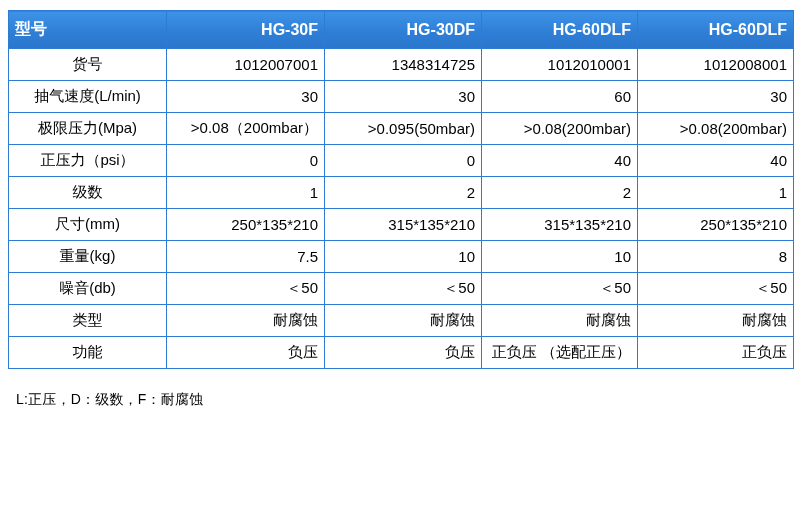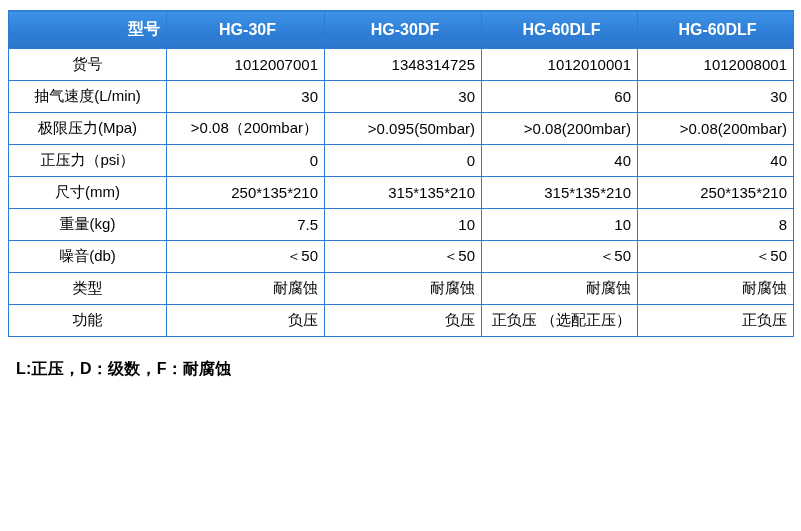--- a/index.html
+++ b/index.html
@@ -47,7 +47,7 @@
     border-color: #2d7bd4;
   }
   table.spec thead th.col-label {
-    text-align: right;
+    text-align: left;
   }
   table.spec thead th.col-model {
     text-align: center;

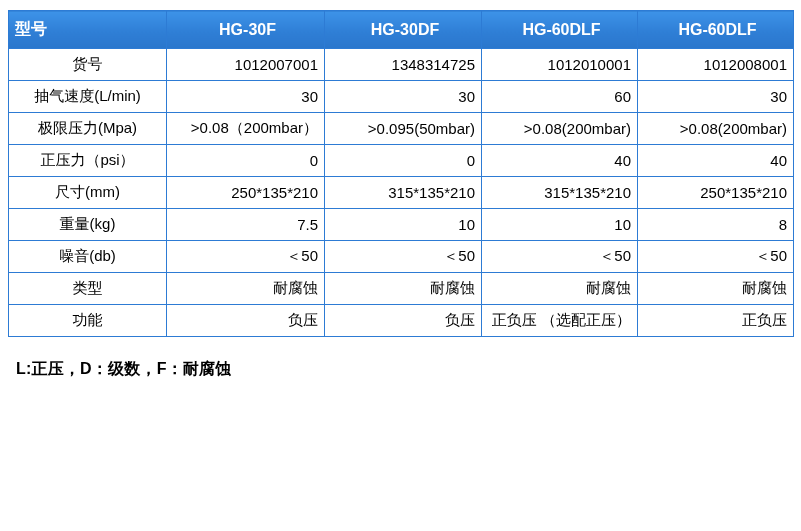--- a/index.html
+++ b/index.html
@@ -50,7 +50,7 @@
     text-align: left;
   }
   table.spec thead th.col-model {
-    text-align: center;
+    text-align: right;
     padding-left: 10px;
   }
   table.spec tbody td.rowlabel {

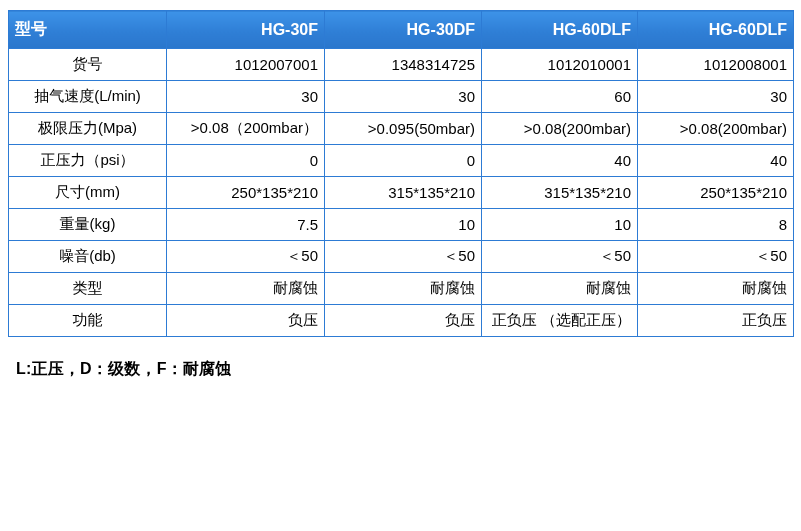--- a/index.html
+++ b/index.html
@@ -126,6 +126,13 @@
         <td class="val">40</td>
       </tr>
       <tr>
+        <td class="rowlabel">级数</td>
+        <td class="val">1</td>
+        <td class="val">2</td>
+        <td class="val">2</td>
+        <td class="val">1</td>
+      </tr>
+      <tr>
         <td class="rowlabel">尺寸(mm)</td>
         <td class="val">250*135*210</td>
         <td class="val">315*135*210</td>

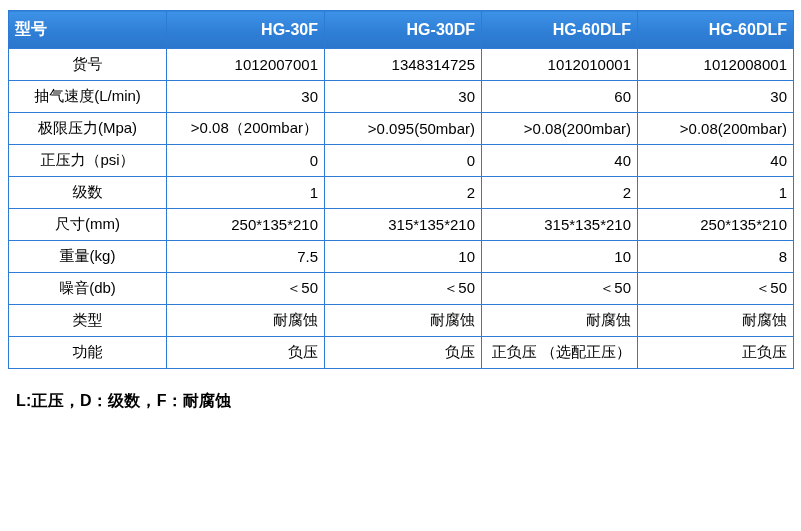--- a/index.html
+++ b/index.html
@@ -69,8 +69,8 @@
   col.c4 { width: 156px; }
   .footnote {
     margin: 22px 0 0 8px;
-    font-size: 16px;
-    font-weight: bold;
+    font-size: 14px;
+    font-weight: normal;
     letter-spacing: 0.2px;
   }
 </style>

